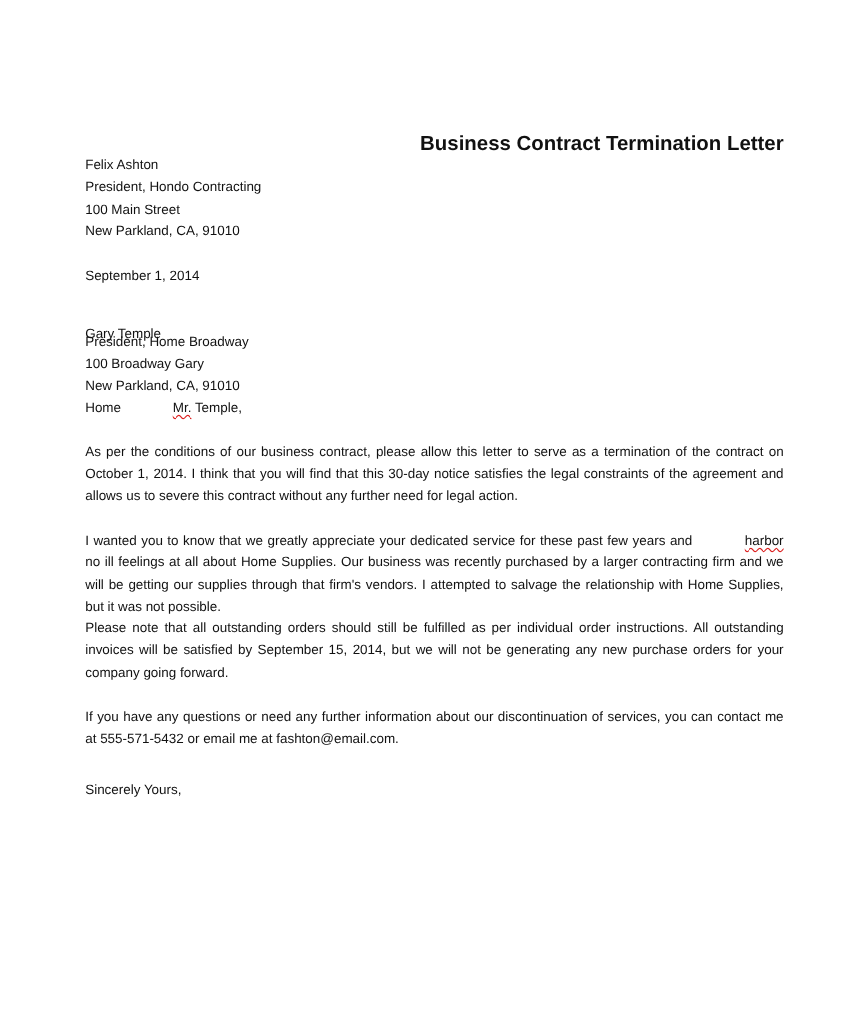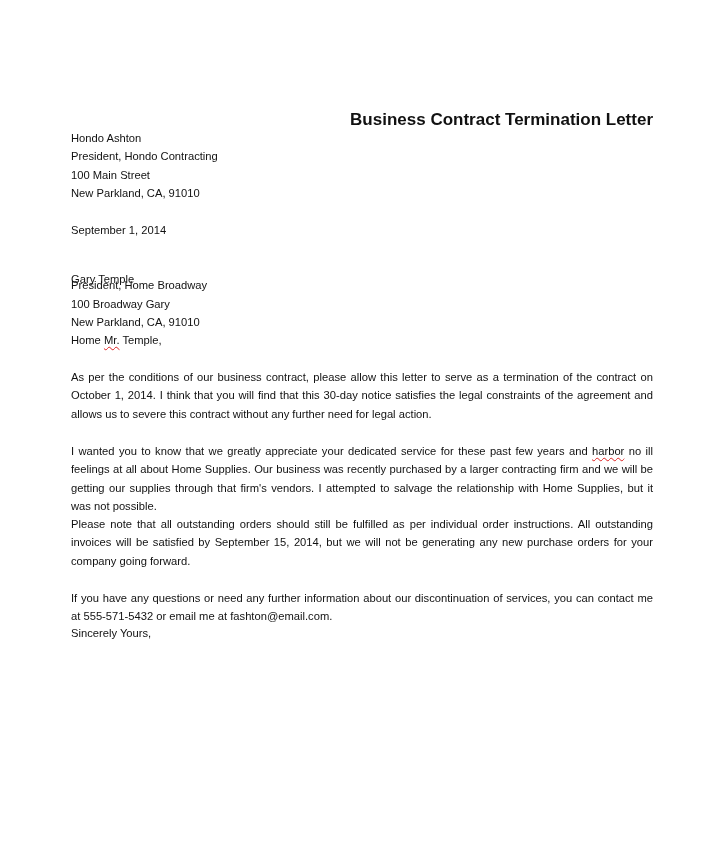--- a/index.html
+++ b/index.html
@@ -64,7 +64,7 @@
 
   <div class="title"><span>Business Contract Termination Letter</span></div>
 
-  <div class="line" style="top:131px">Hondo Ashton</div>
+  <div class="line" style="top:131px">Felix Ashton</div>
   <div class="line" style="top:149px">President, Hondo Contracting</div>
   <div class="line" style="top:168px">100 Main Street</div>
   <div class="line" style="top:186px">New Parkland, CA, 91010</div>

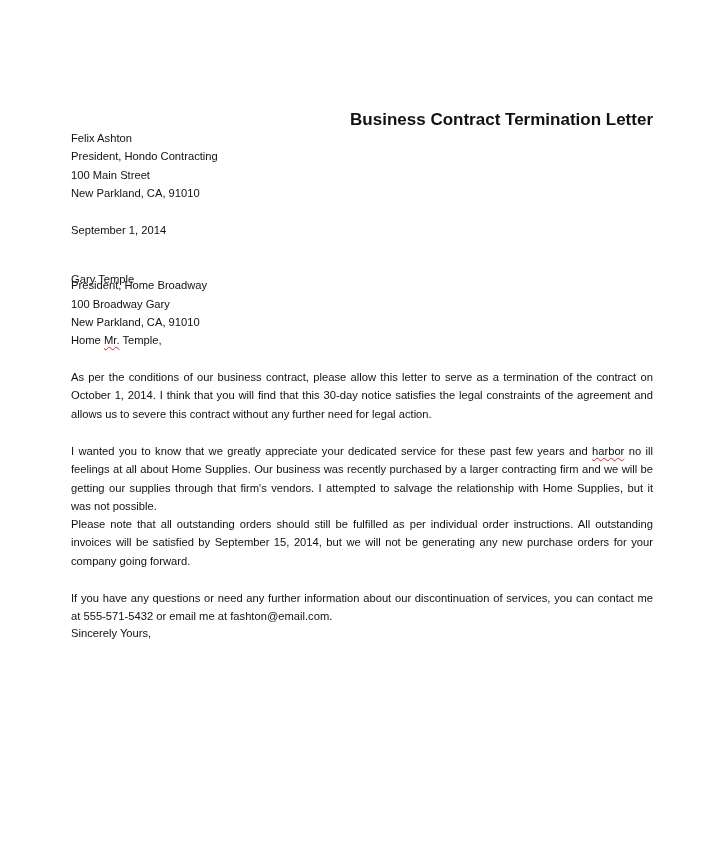--- a/index.html
+++ b/index.html
@@ -55,6 +55,7 @@
       text-decoration: underline wavy #d22;
       text-decoration-thickness: 1px;
       text-underline-offset: 2px;
+      margin-left: 40px;
     }
   </style>
 </head>

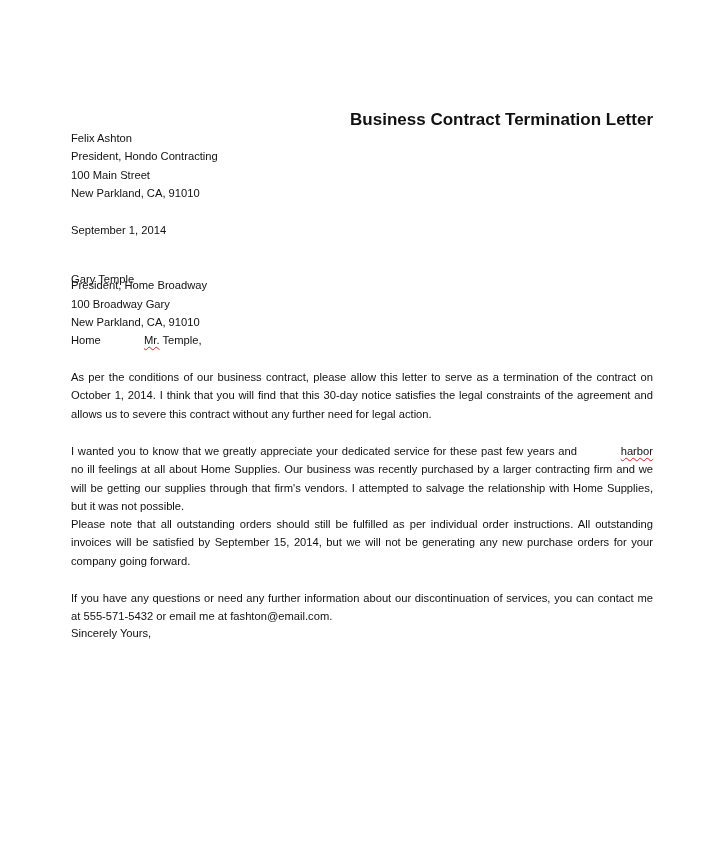--- a/index.html
+++ b/index.html
@@ -87,7 +87,7 @@
 
   <div class="para" style="top:589px">If you have any questions or need any further information about our discontinuation of services, you can contact me at 555-571-5432 or email me at fashton@email.com.</div>
 
-  <div class="line" style="top:626px">Sincerely Yours,</div>
+  <div class="line" style="top:652px">Sincerely Yours,</div>
 
 </div>
 

